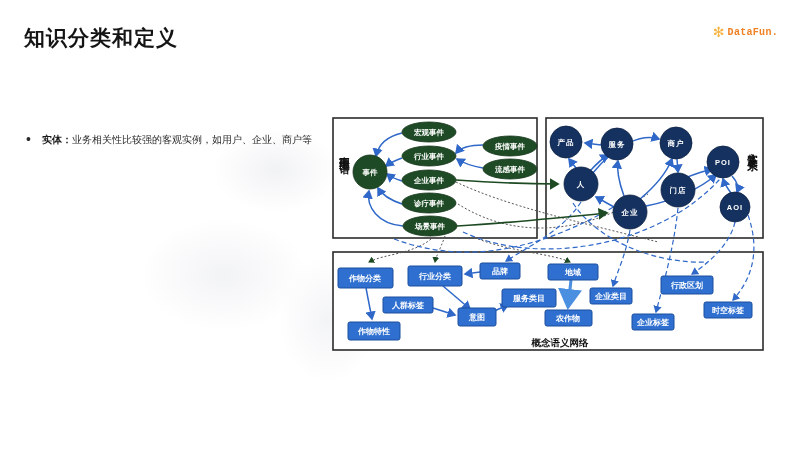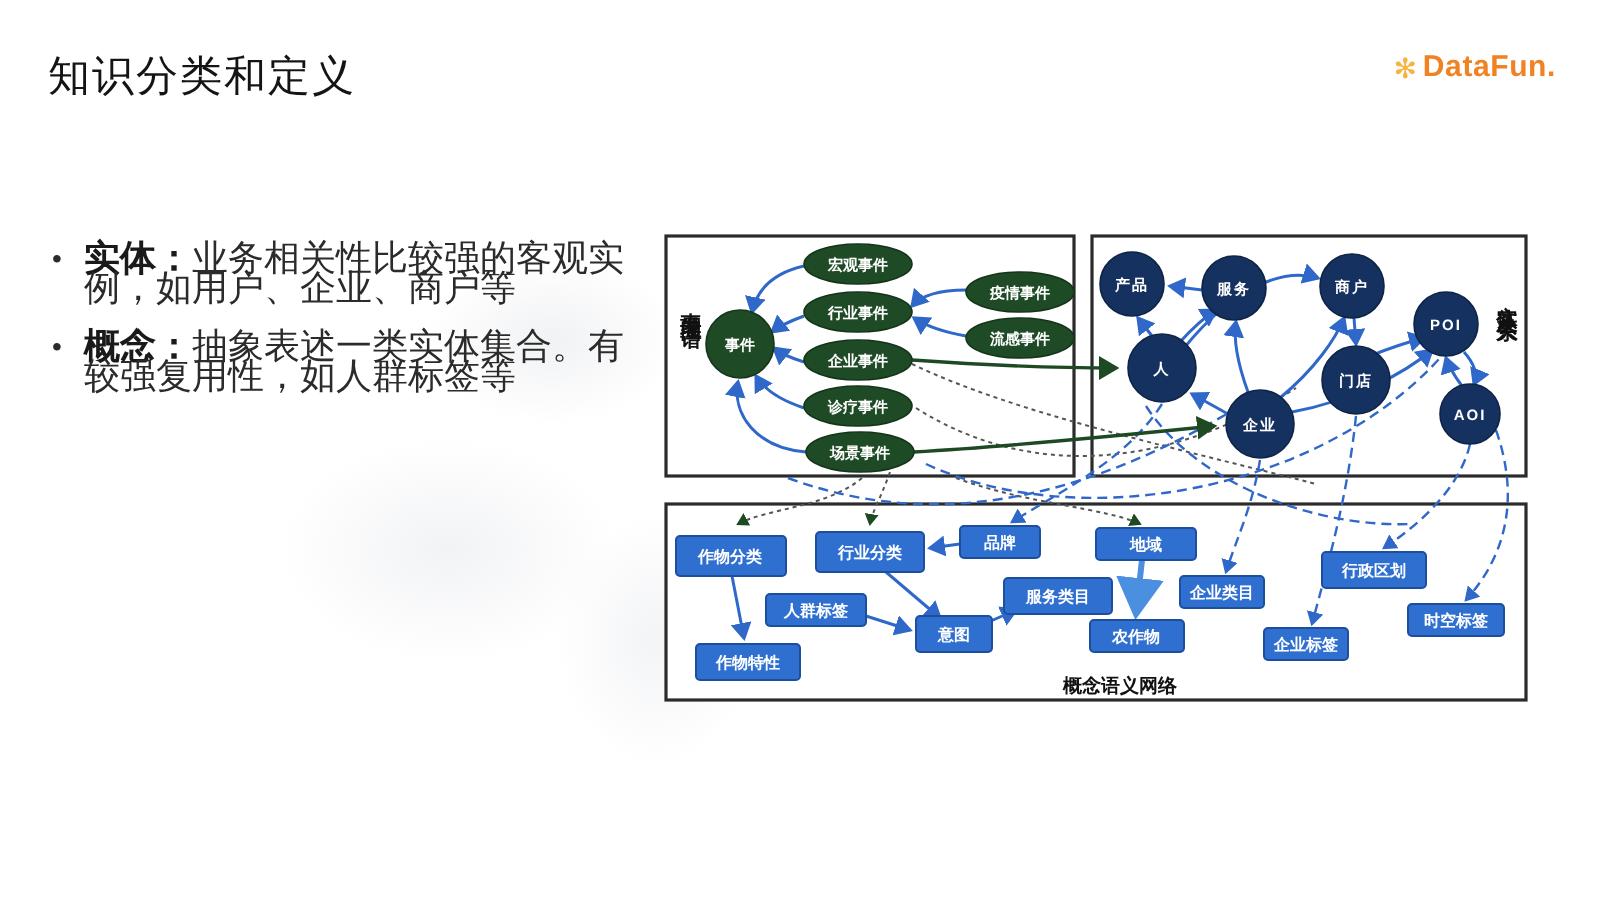--- a/index.html
+++ b/index.html
@@ -22,7 +22,7 @@
 
   .title {
     position:absolute; left:24px; top:24px; margin:0;
-    font-size:21px; font-weight:normal; color:#141414; letter-spacing:1px;
+    font-size:21px; font-weight:bold; color:#141414; letter-spacing:1px;
     z-index:2;
   }
 

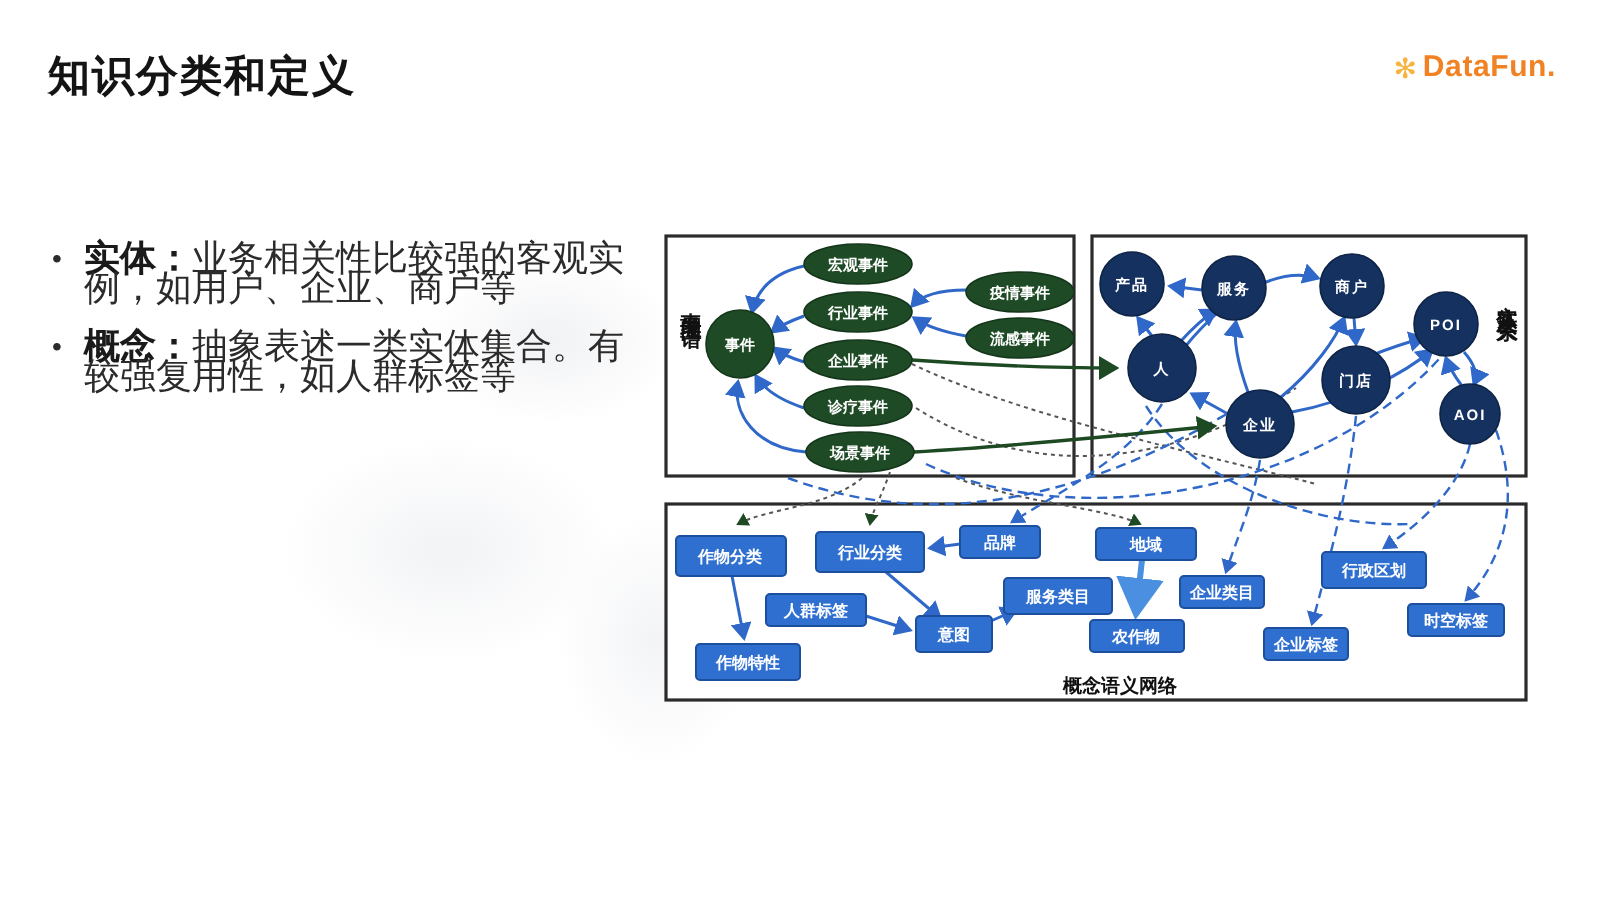--- a/index.html
+++ b/index.html
@@ -28,7 +28,7 @@
 
   .logo { position:absolute; top:25px; right:22px; display:flex; align-items:center; gap:3px; z-index:2; }
   .logo-icon { color:#F6B33F; font-size:14px; line-height:1; }
-  .logo-text { color:#F08224; font-weight:bold; font-size:15px; letter-spacing:0.3px; }
+  .logo-text { color:#F08224; font-weight:bold; font-size:10px; letter-spacing:0.3px;font-family:Liberation Mono, monospace; }
 
   .bullets {
     position:absolute; left:26px; top:122px; width:292px; margin:0; padding:0;

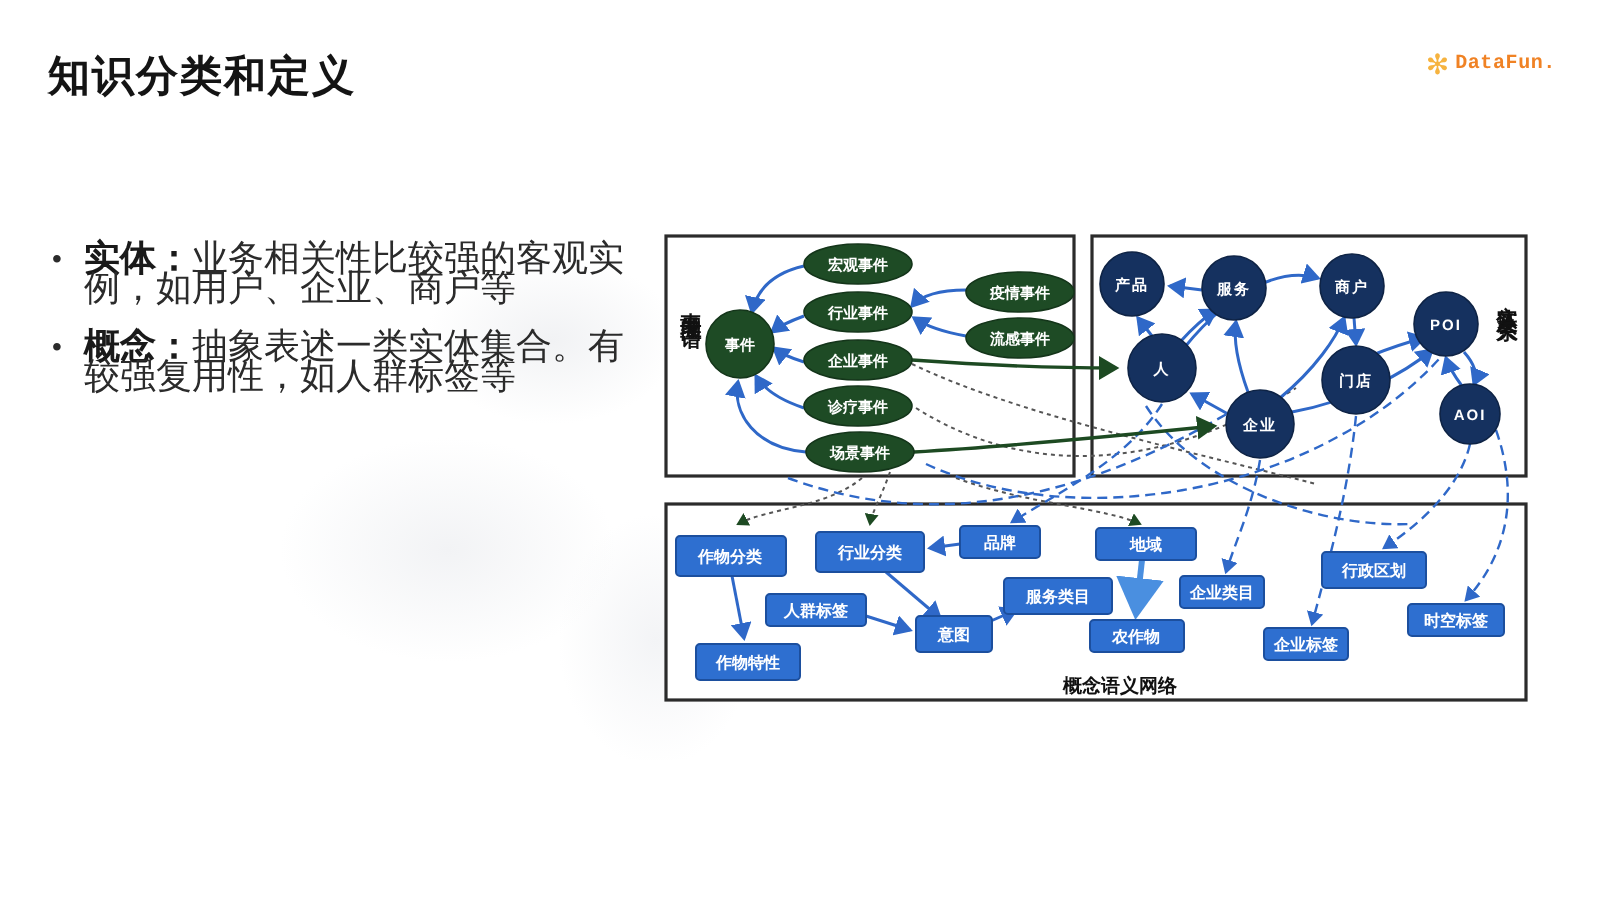--- a/index.html
+++ b/index.html
@@ -36,7 +36,7 @@
   }
   .bullets li {
     position:relative; padding-left:16px; margin-bottom:14px;
-    font-size:18px; line-height:15px; color:#2b2b2b;
+    font-size:10px; line-height:35px; color:#2b2b2b;
   }
   .bullets li::before {
     content:"\2022"; position:absolute; left:0; top:0; color:#2b2b2b; font-size:14px;

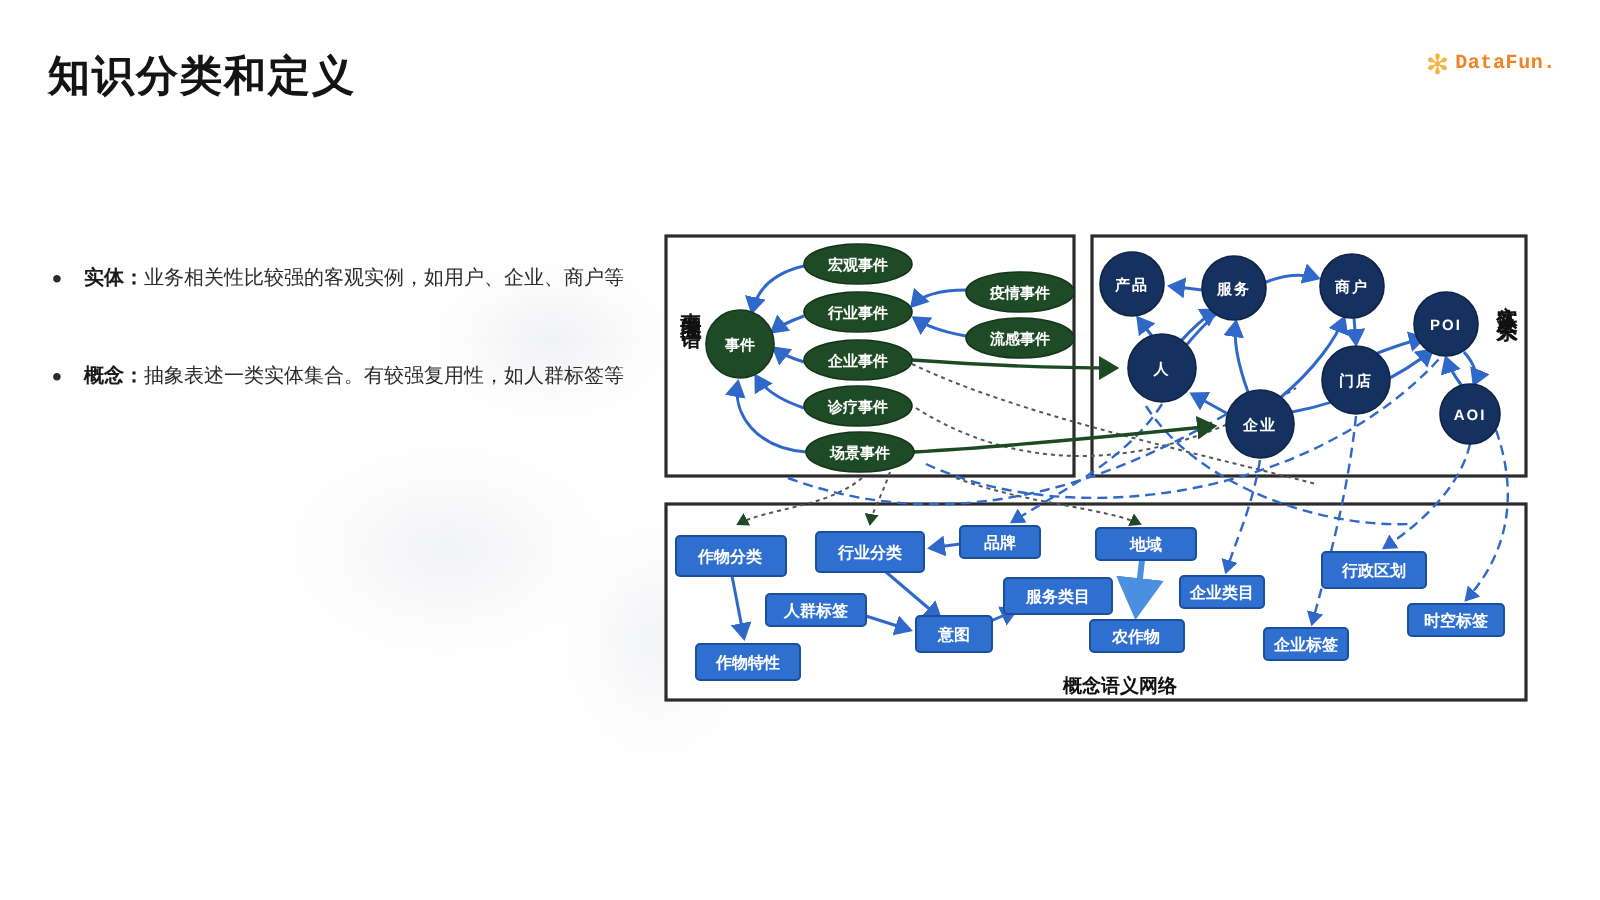--- a/index.html
+++ b/index.html
@@ -78,9 +78,6 @@
     <li>
       <span class="term">实体：</span><span>业务相关性比较强的客观实例，如用户、企业、商户等</span>
     </li>
-    <li>
-      <span class="term">概念：</span><span>抽象表述一类实体集合。有较强复用性，如人群标签等</span>
-    </li>
   </ul>
 
   <svg class="diagram" width="440" height="245" viewBox="0 0 440 245">

